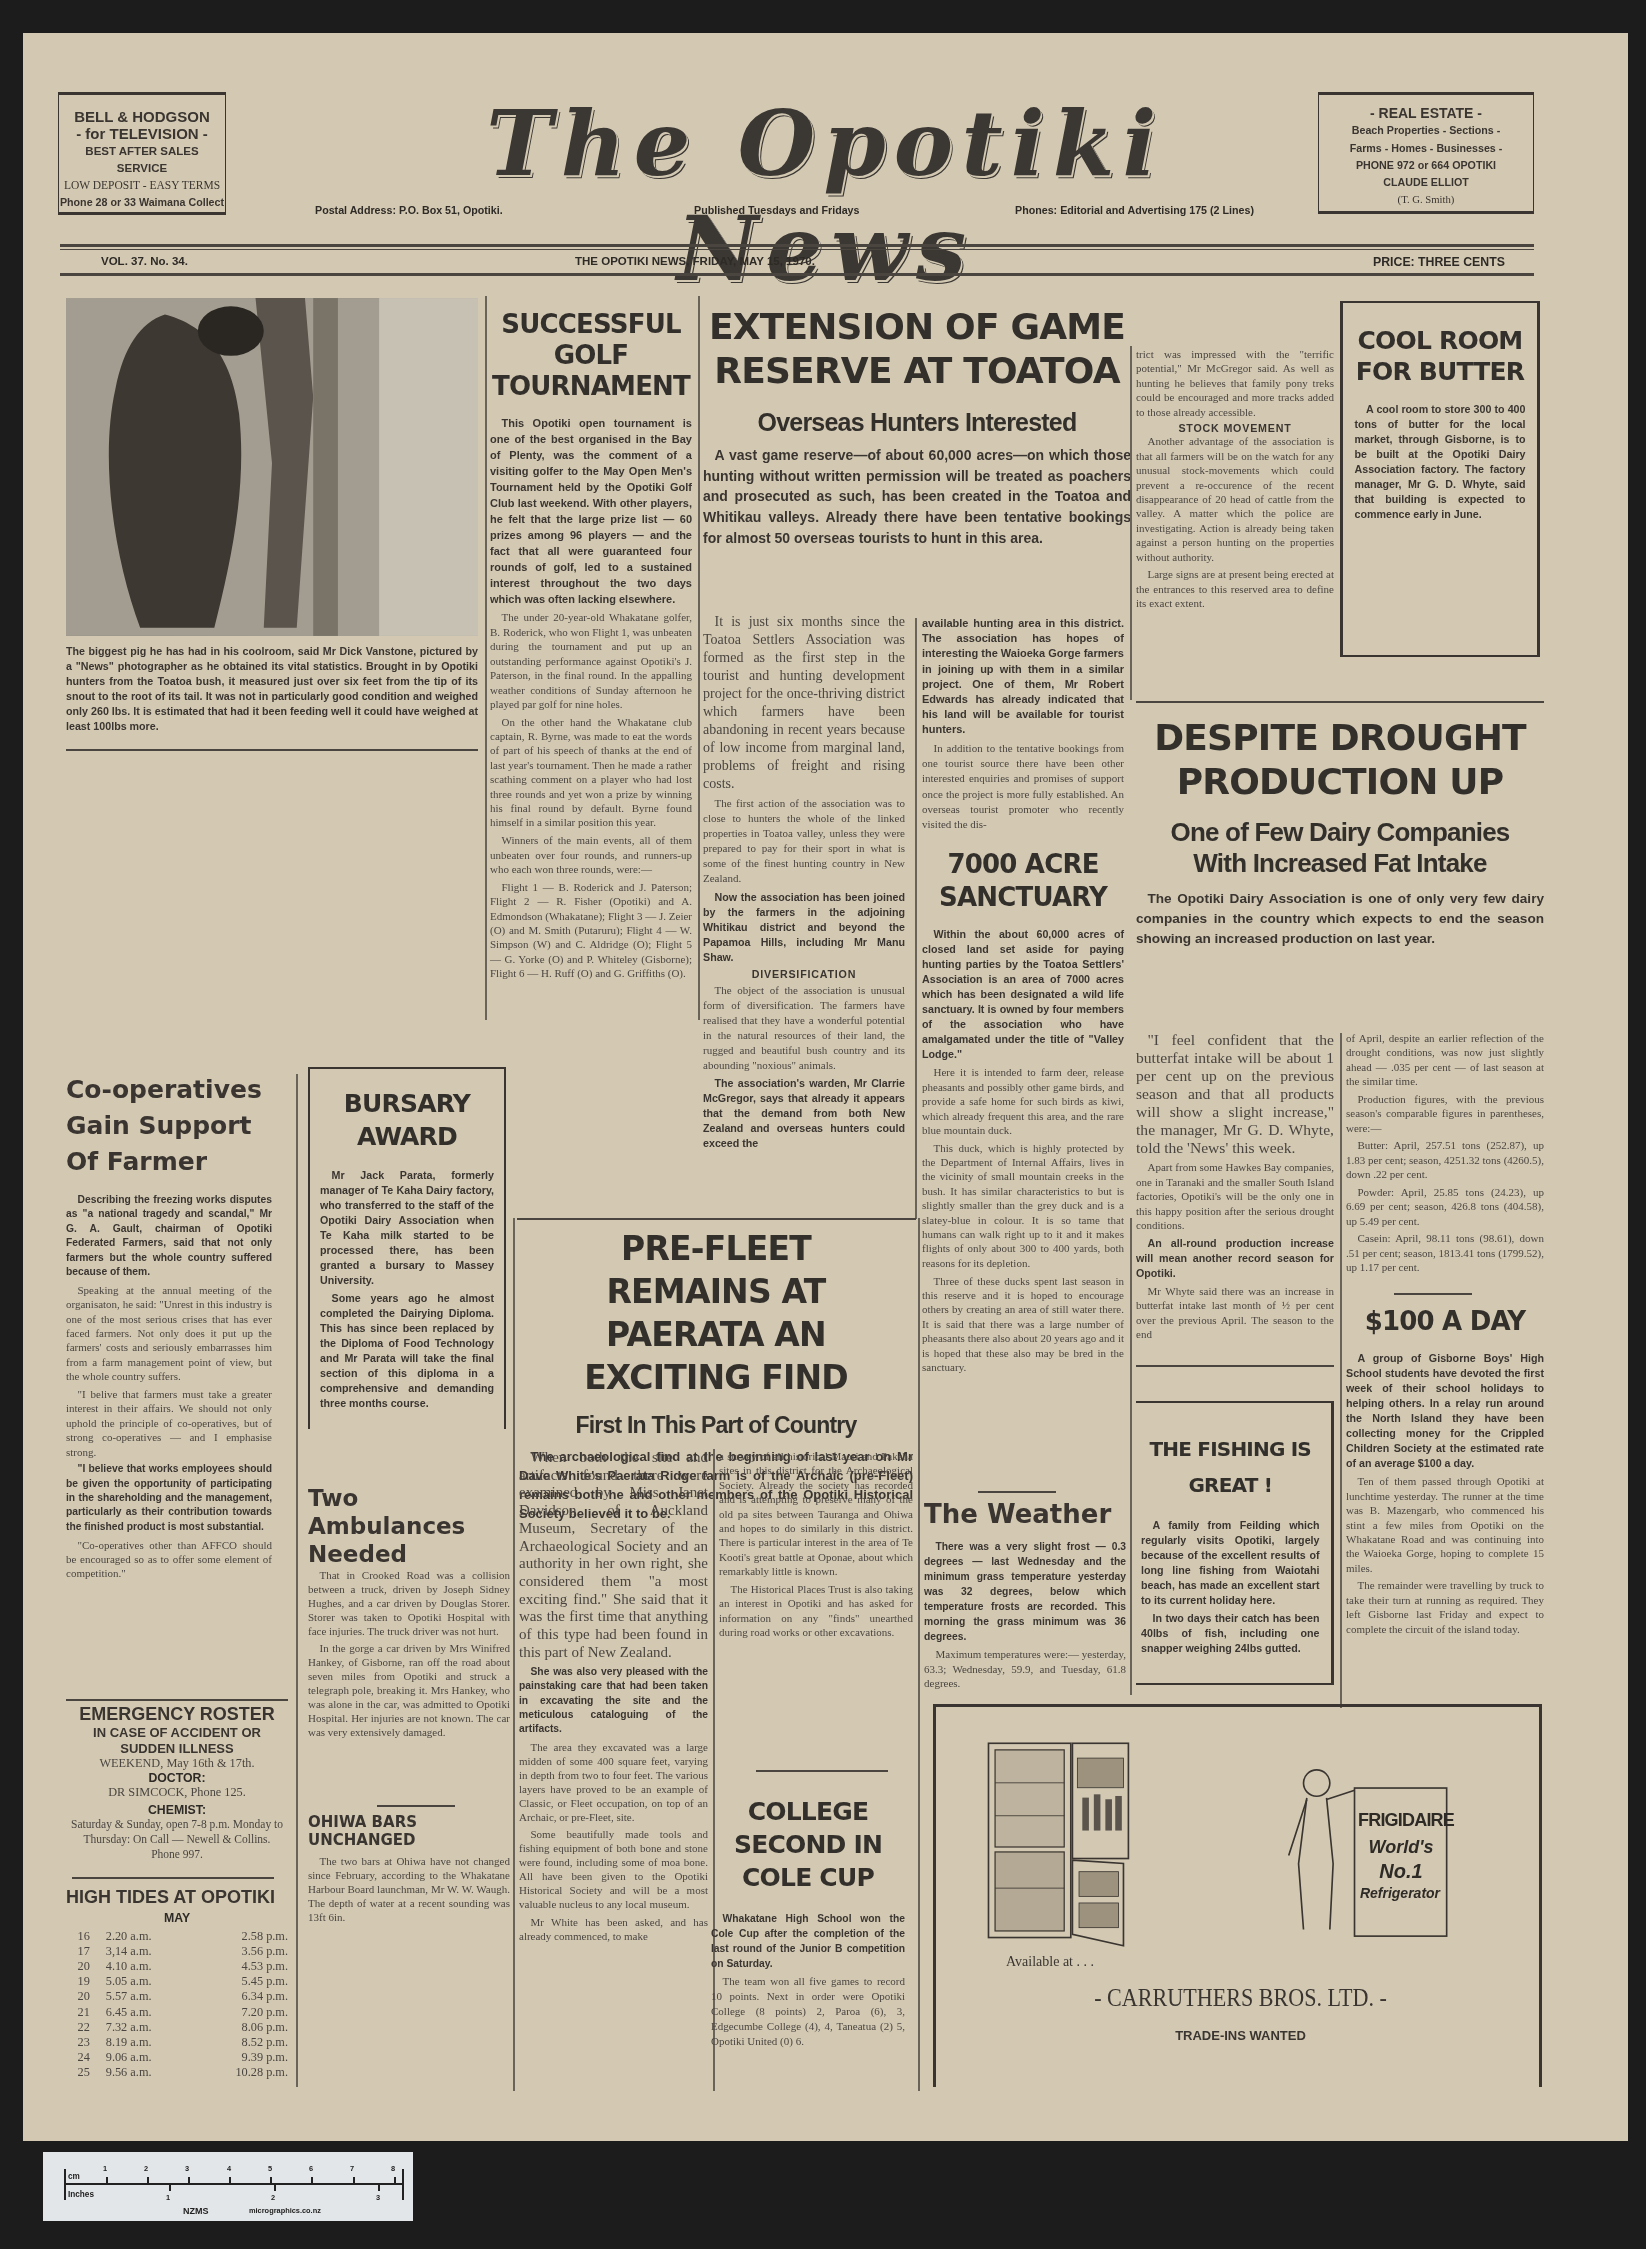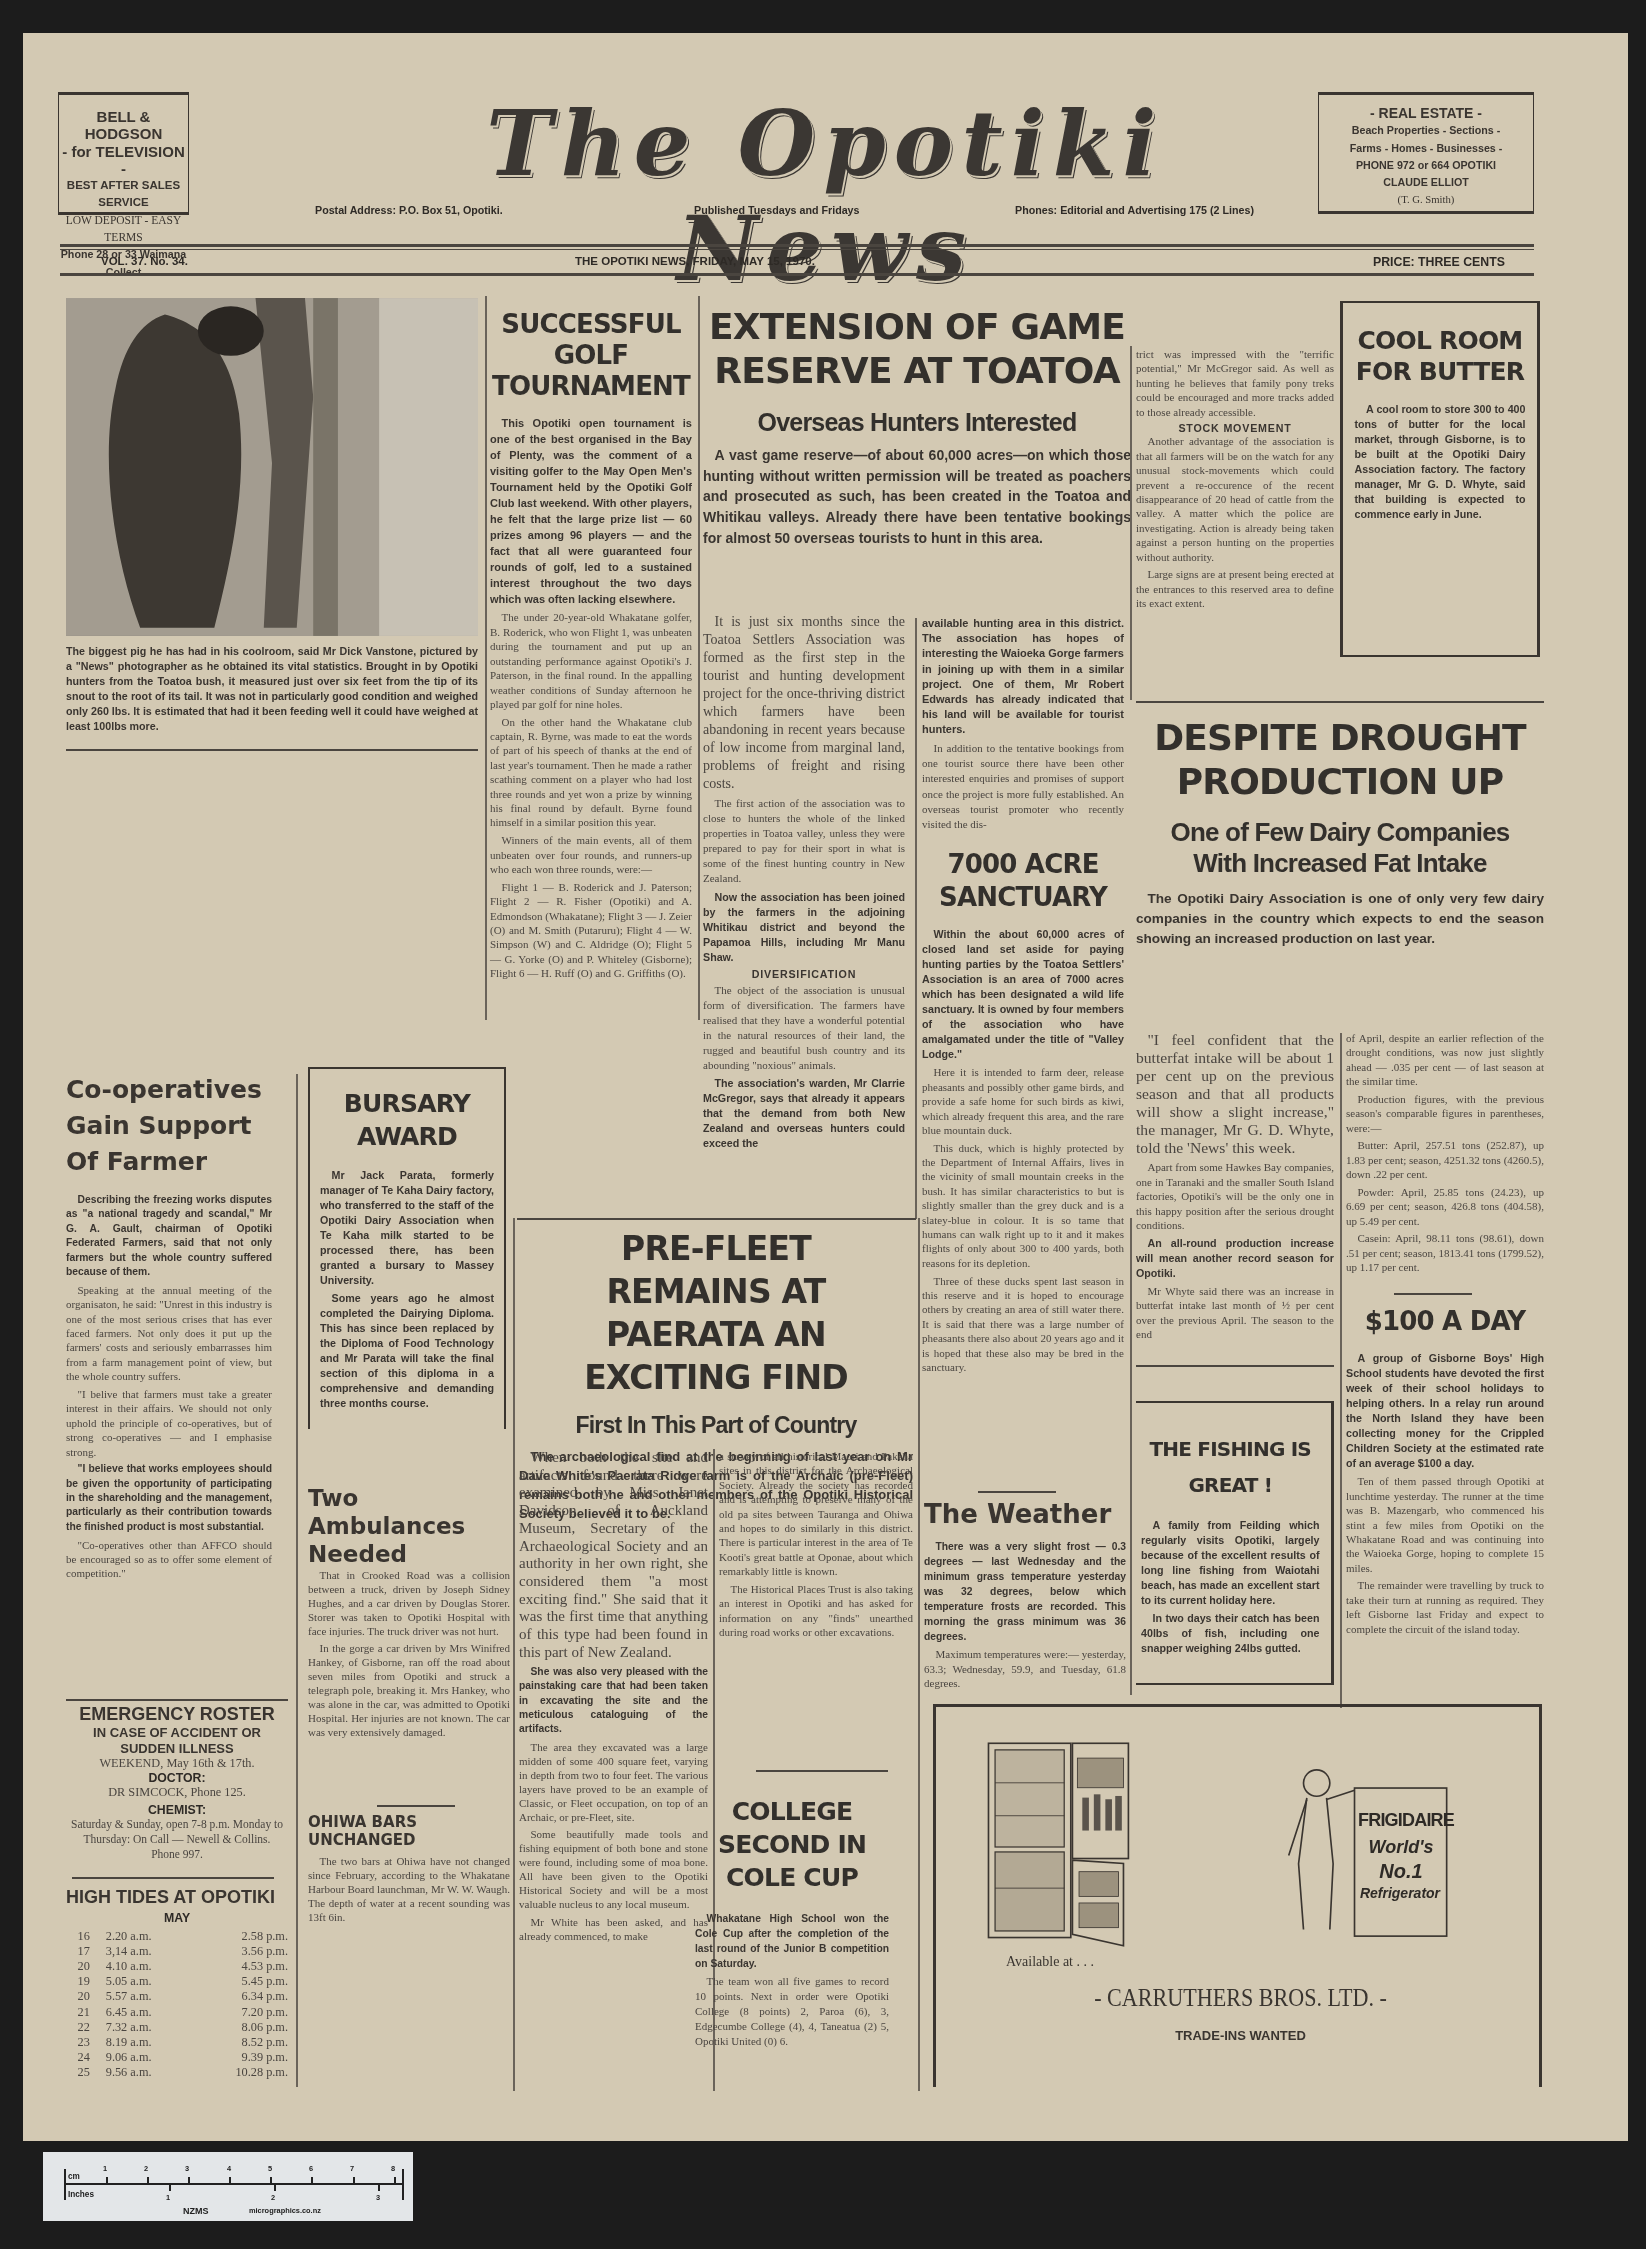--- a/index.html
+++ b/index.html
@@ -28,7 +28,7 @@
 
 <div class="page">
 
-  <div class="box" style="left:35px;top:59px;width:131px;height:123px;border-width:3.3px 1.6px 3.3px 1.6px;padding-top:13px;">
+  <div class="box" style="left:35px;top:59px;width:168px;height:123px;border-width:3.3px 1.6px 3.3px 1.6px;padding-top:13px;">
     <div class="ad-line" style="font-size:15px">BELL &amp; HODGSON</div>
     <div class="ad-line" style="font-size:15px">- for TELEVISION -</div>
     <div class="ad-line" style="font-size:11.5px">BEST AFTER SALES SERVICE</div>

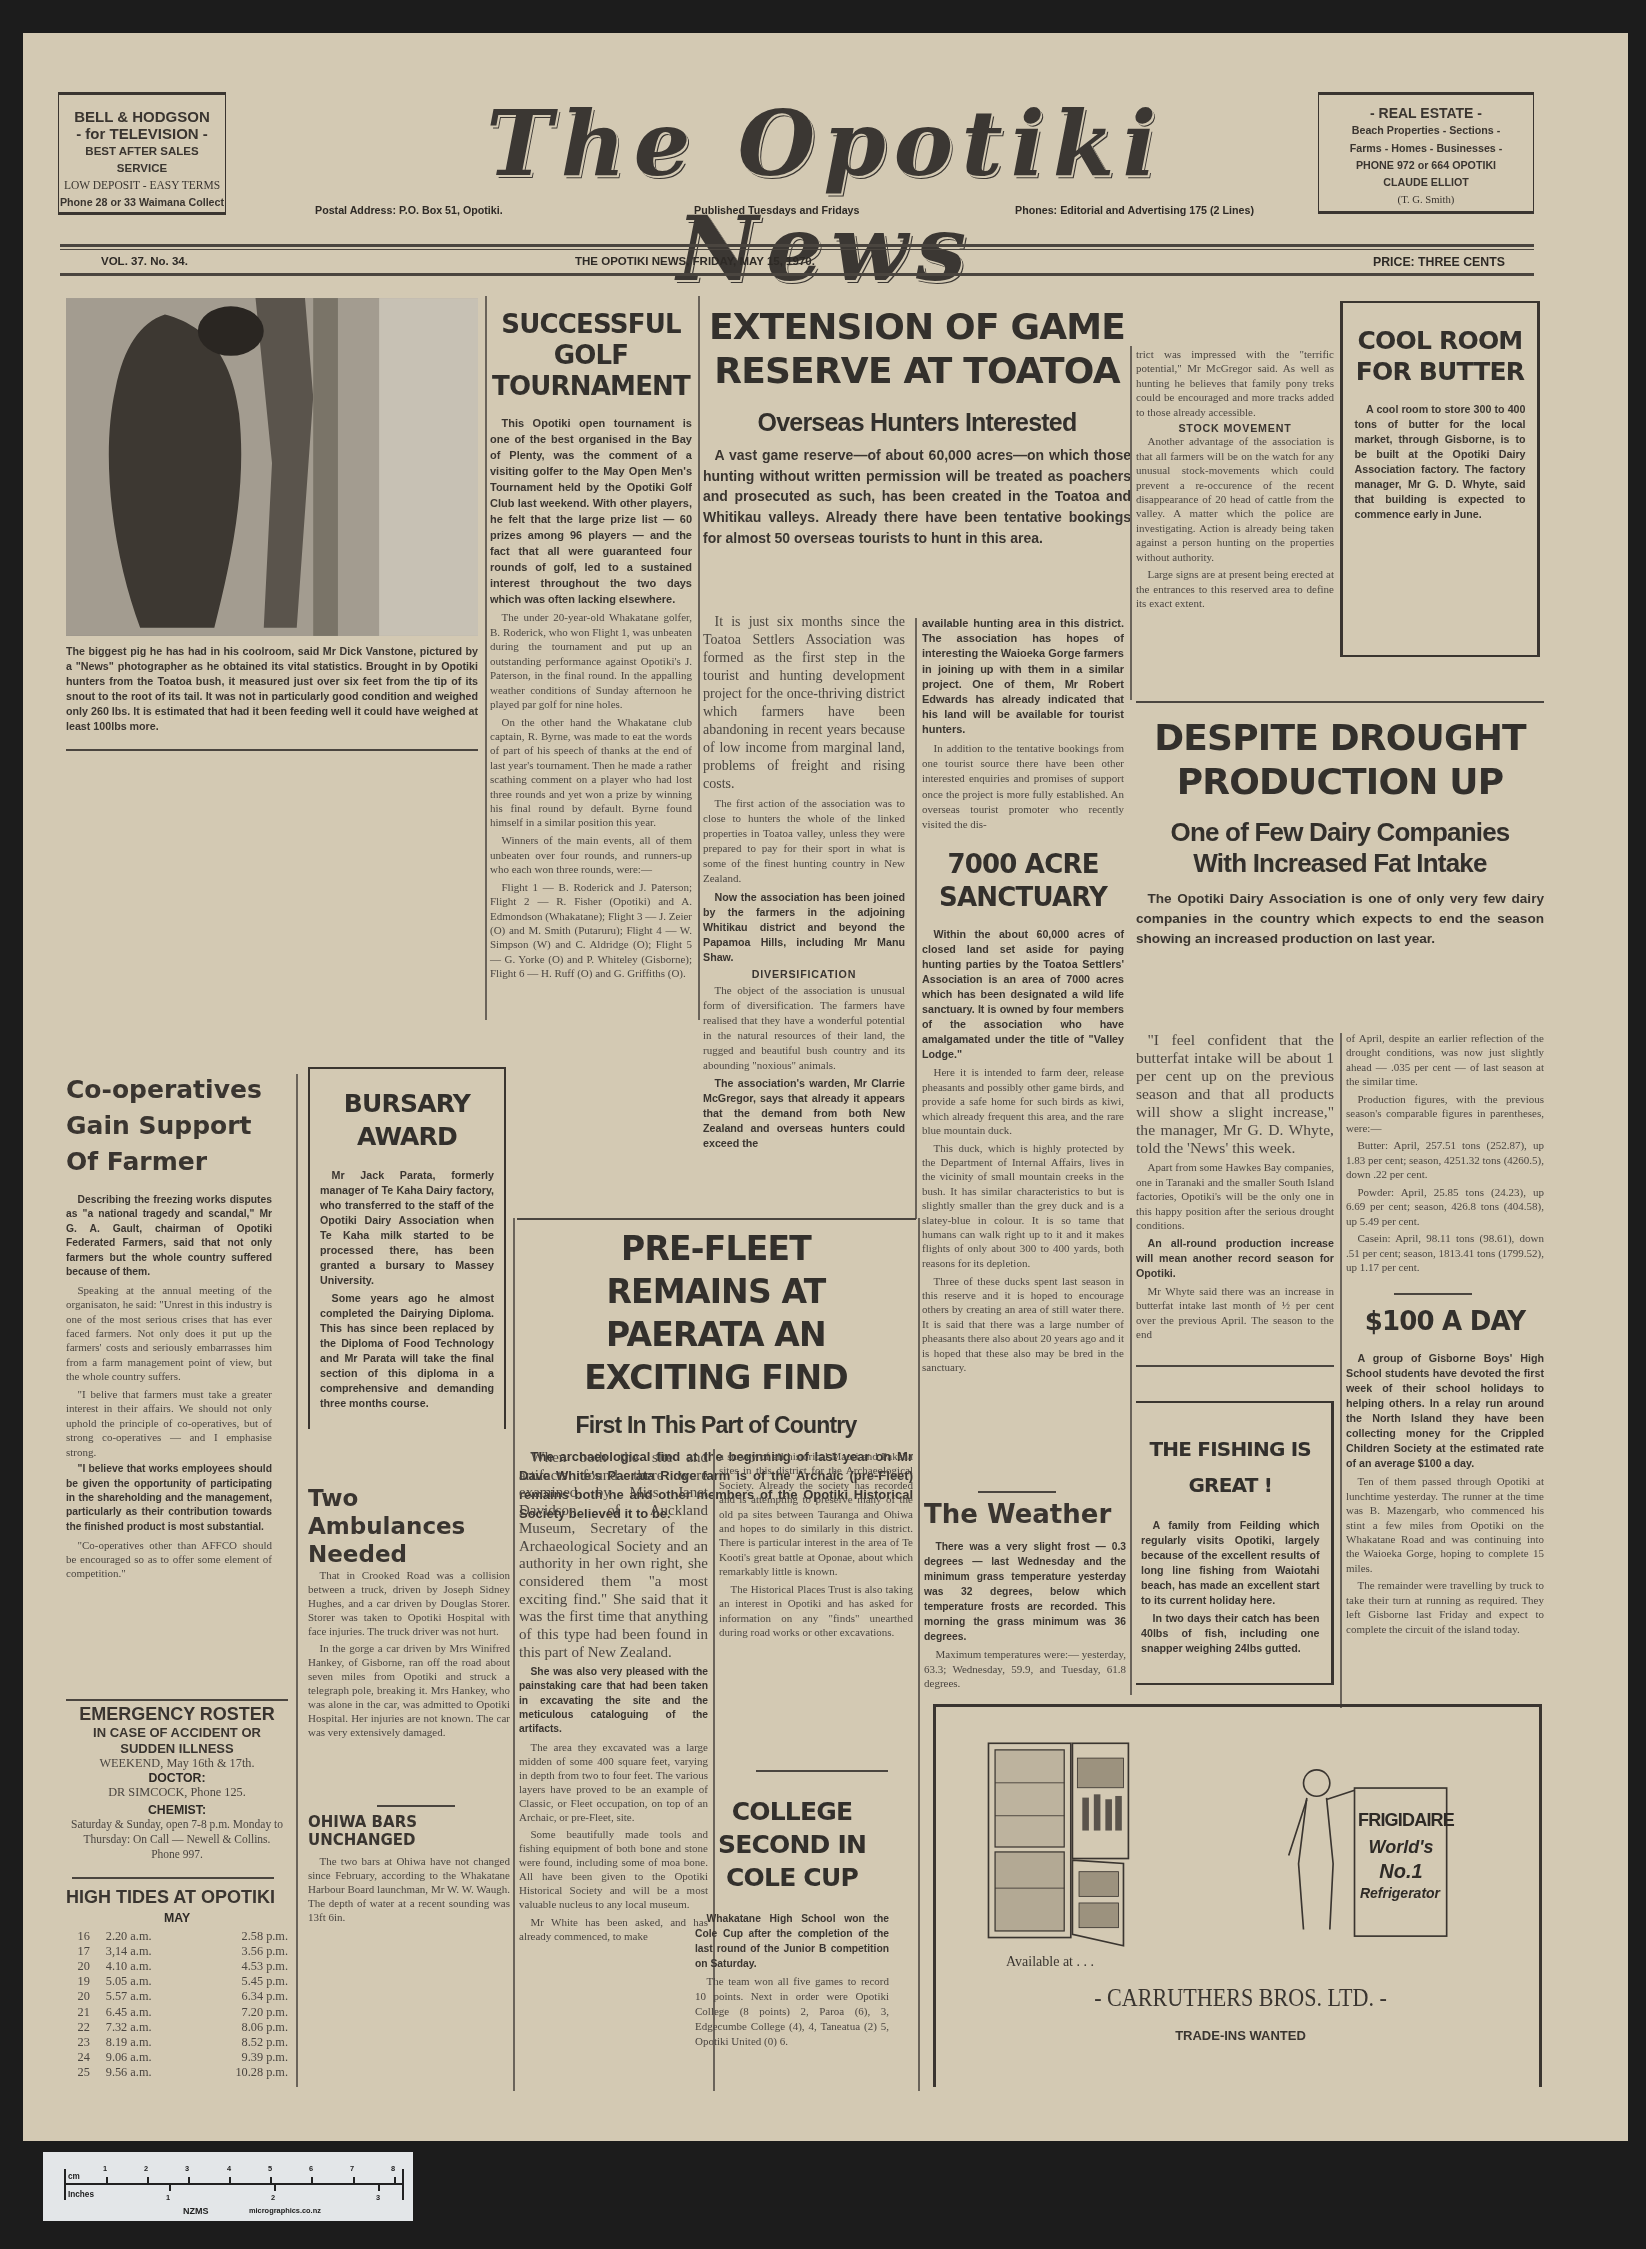--- a/index.html
+++ b/index.html
@@ -276,7 +276,7 @@
   </div>
 
   <div class="hrule" style="left:733px;top:1737px;width:132px;"></div>
-  <div class="abs" style="left:672px;top:1762px;width:194px;">
+  <div class="abs" style="left:688px;top:1762px;width:194px;">
     <div class="hd" style="font-size:25px;line-height:33px;margin-bottom:16.5px;">COLLEGE SECOND IN COLE CUP</div>
     <p class="bodyb" style="font-size:10.3px;line-height:15px;">Whakatane High School won the Cole Cup after the completion of the last round of the Junior B competition on Saturday.</p>
     <p class="bodyr" style="font-size:11px;line-height:15px;">The team won all five games to record 10 points. Next in order were Opotiki College (8 points) 2, Paroa (6), 3, Edgecumbe College (4), 4, Taneatua (2) 5, Opotiki United (0) 6.</p>

